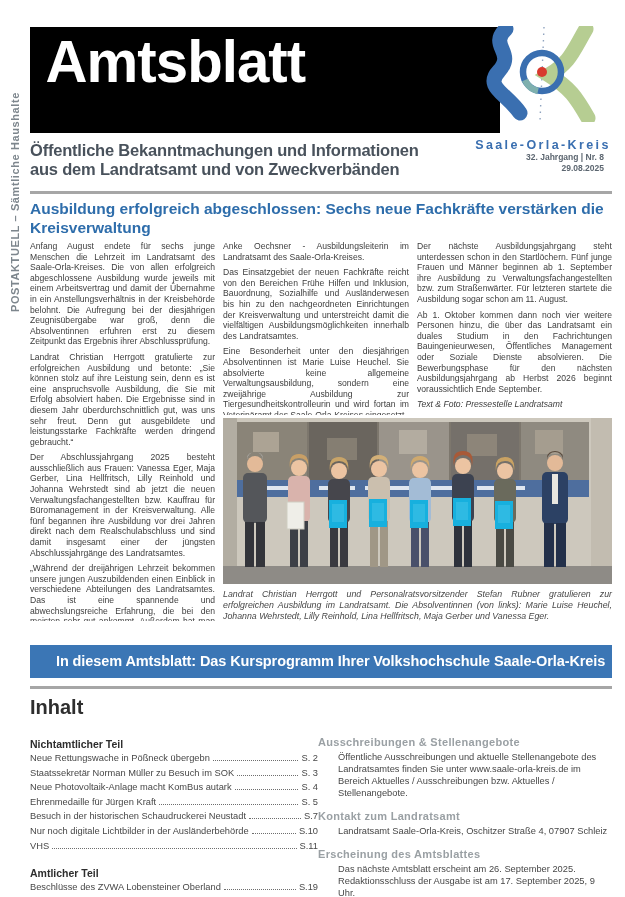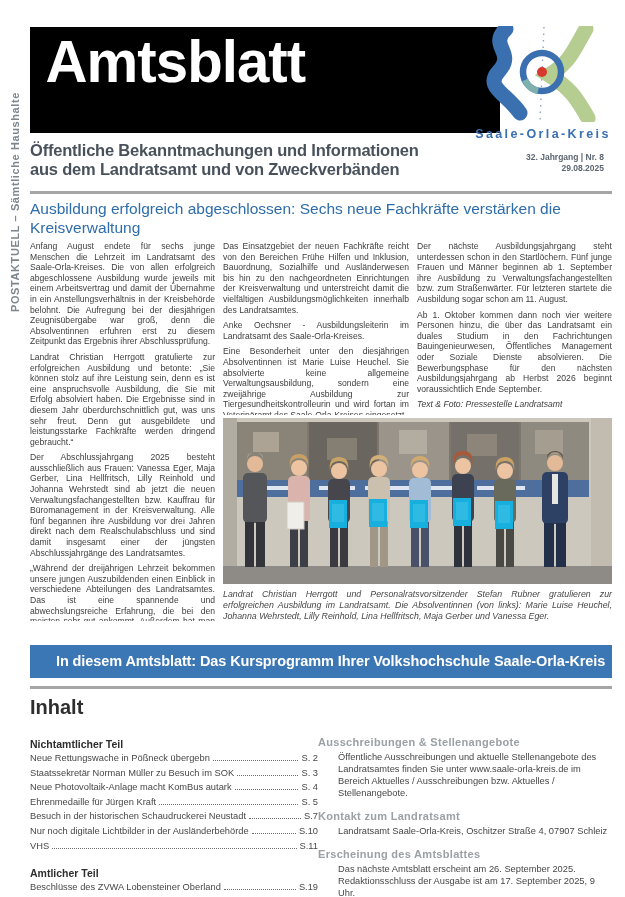--- a/index.html
+++ b/index.html
@@ -18,7 +18,7 @@
     padding-left:16px;transform:scaleX(.97);transform-origin:left;}
   .logo{position:absolute;left:470px;top:26px;width:146px;height:114px;text-align:center;}
   .logo-caption{color:#3a6fb0;font-size:12.5px;font-weight:600;letter-spacing:2.4px;
-    margin-top:1px;white-space:nowrap;}
+    margin-top:12px;white-space:nowrap;}
 
   .subtitle{position:absolute;left:30px;top:141px;width:440px;font-size:16.5px;
     font-weight:bold;color:#49525c;line-height:19px;letter-spacing:-.2px;}

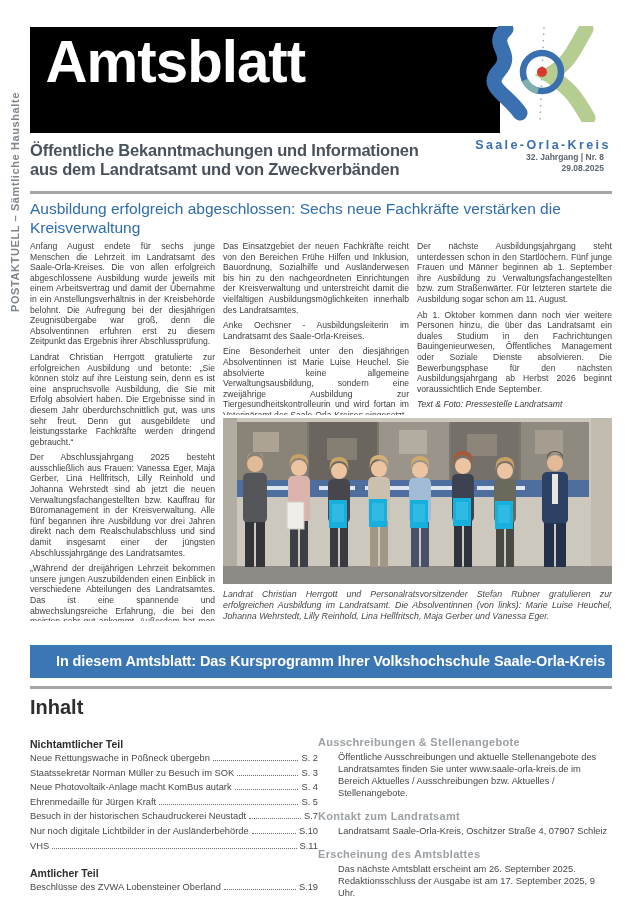--- a/index.html
+++ b/index.html
@@ -30,7 +30,7 @@
 
   
   .headline{position:absolute;left:30px;top:199px;width:582px;font-size:15.5px;
-    font-weight:normal;color:#2e6dab;line-height:19px;}
+    font-weight:bold;color:#2e6dab;line-height:19px;}
   .col{position:absolute;top:241px;overflow:hidden;font-size:8.6px;line-height:10.6px;
     text-align:justify;hyphens:auto;}
   .col p{margin:0 0 5px 0;}

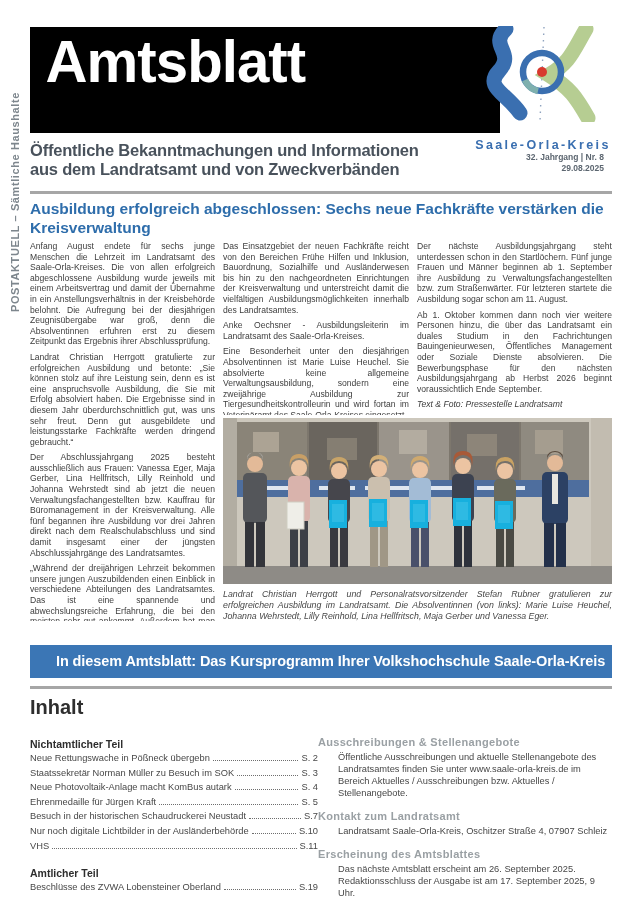--- a/index.html
+++ b/index.html
@@ -107,8 +107,8 @@
 </div>
 
 <div class="col col2">
+  <p>Anke Oechsner - Ausbildungsleiterin im Landratsamt des Saale-Orla-Kreises.</p>
   <p>Das Einsatzgebiet der neuen Fachkräfte reicht von den Bereichen Frühe Hilfen und Inklusion, Bauordnung, Sozialhilfe und Ausländerwesen bis hin zu den nachgeordneten Einrichtungen der Kreisverwaltung und unterstreicht damit die vielfältigen Ausbildungsmöglichkeiten innerhalb des Landratsamtes.</p>
-  <p>Anke Oechsner - Ausbildungsleiterin im Landratsamt des Saale-Orla-Kreises.</p>
   <p>Eine Besonderheit unter den diesjährigen Absolventinnen ist Marie Luise Heuchel. Sie absolvierte keine allgemeine Verwaltungsausbildung, sondern eine zweijährige Ausbildung zur Tiergesundheitskontrolleurin und wird fortan im Veterinäramt des Saale-Orla-Kreises eingesetzt.</p>
 </div>
 

